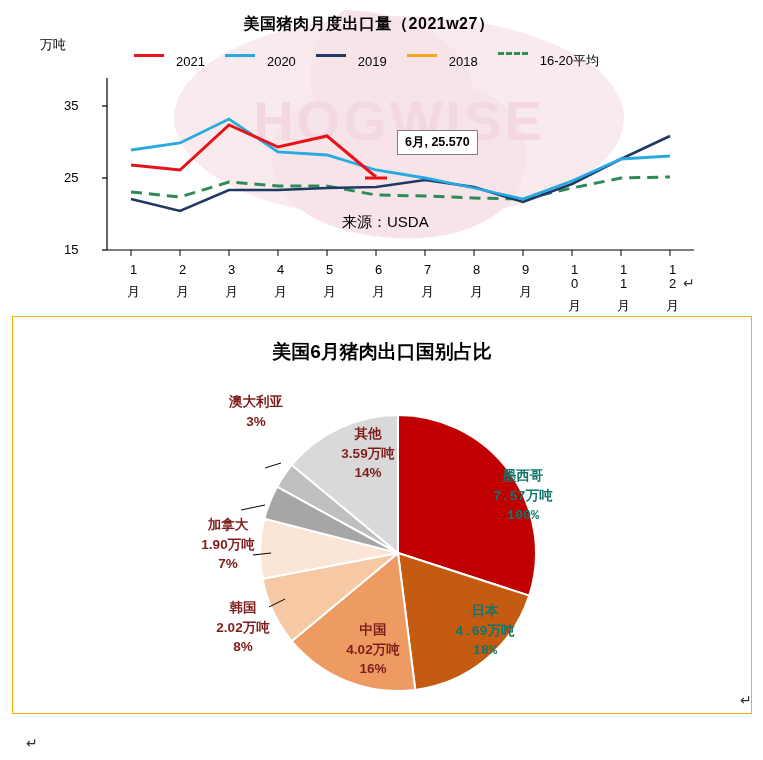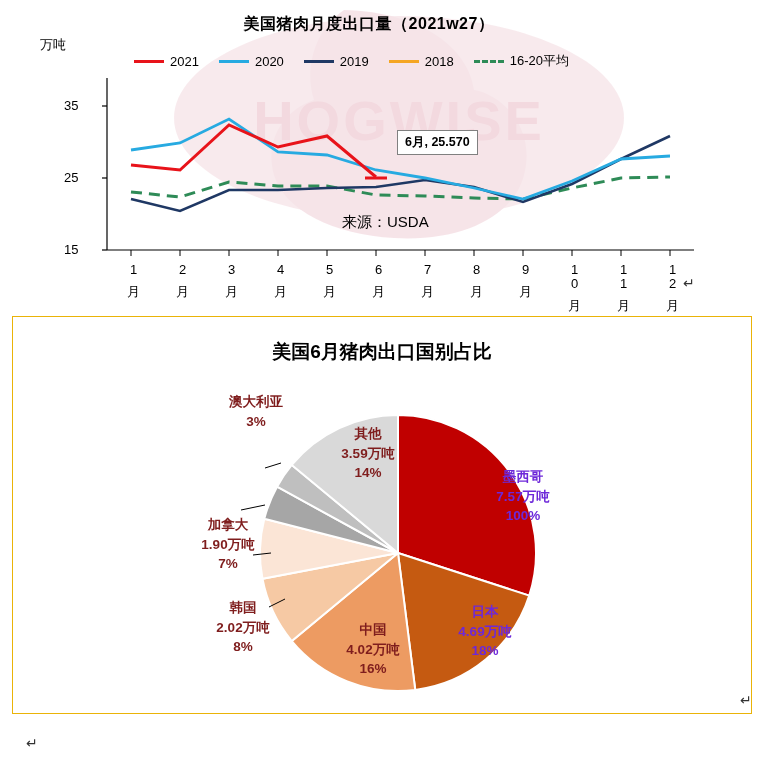--- a/index.html
+++ b/index.html
@@ -56,8 +56,7 @@
   }
   .legend-entry {
     display: flex;
-    align-items: center;
-    gap: 6px;
+    gap: 12px;
   }
   .legend-swatch {
     display: inline-block;

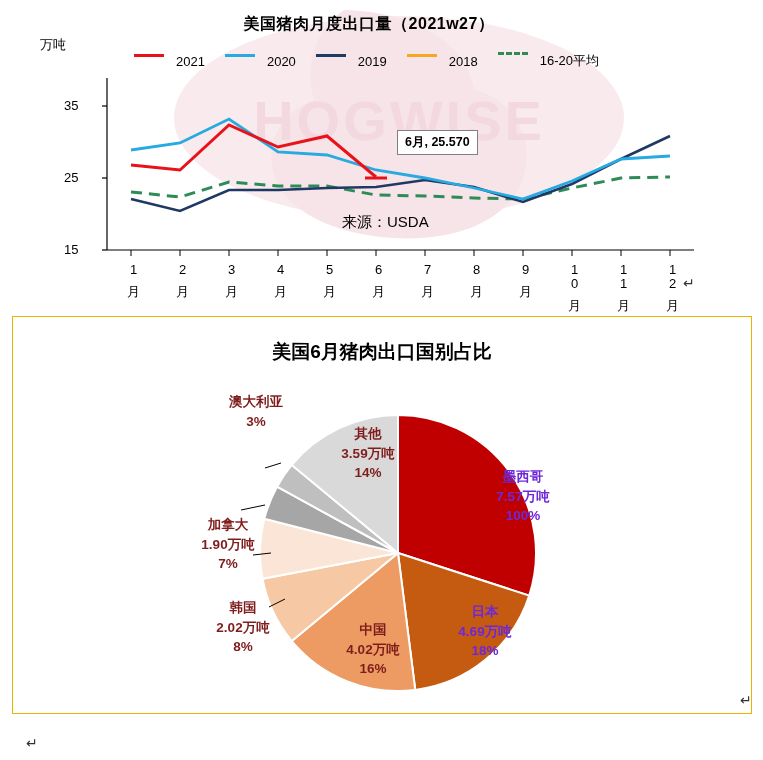--- a/index.html
+++ b/index.html
@@ -160,7 +160,8 @@
     white-space: nowrap;
   }
   .pie-label.inner-dark {
-    color: #6d28d9;
+    color: #0f766e;
+    font-family: Liberation Mono, monospace;
   }
   #pilcrow-2 {
     position: absolute;

